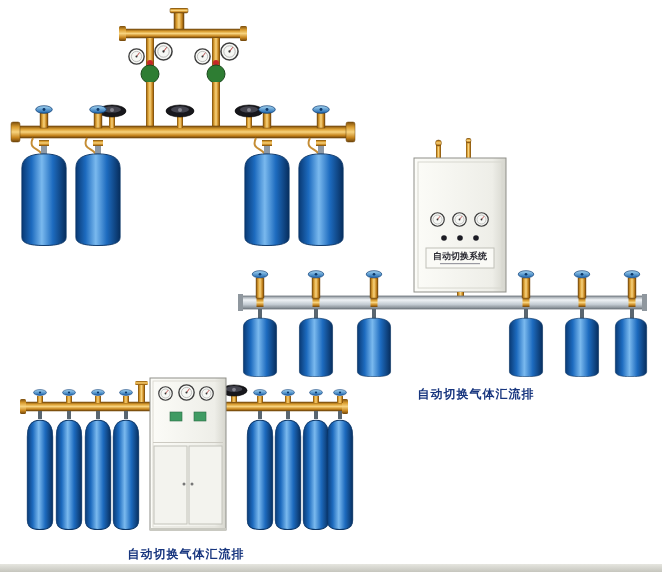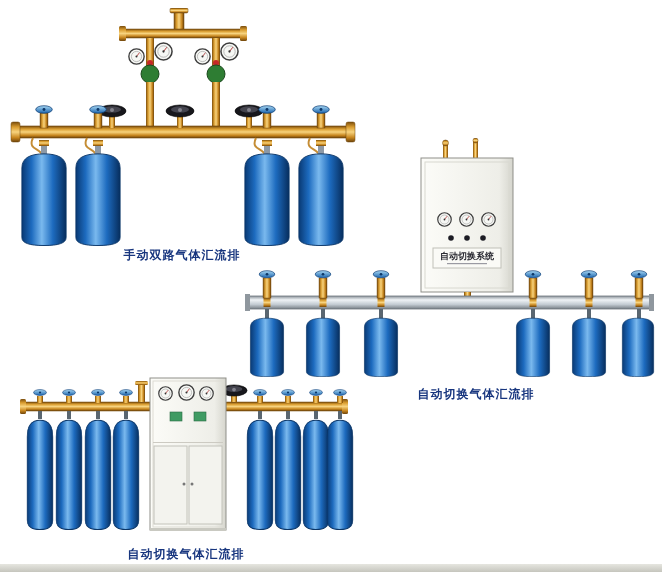--- a/index.html
+++ b/index.html
@@ -154,7 +154,6 @@
       </g>
     </svg>
   </div>
-  <div class="caption" style="left:112px;top:247px;width:140px;">手动双路气体汇流排</div>
 
   <div class="figure" style="left:245px;top:138px;text-decoration:underline;">
     <svg width="410" height="245" viewBox="0 0 410 245">

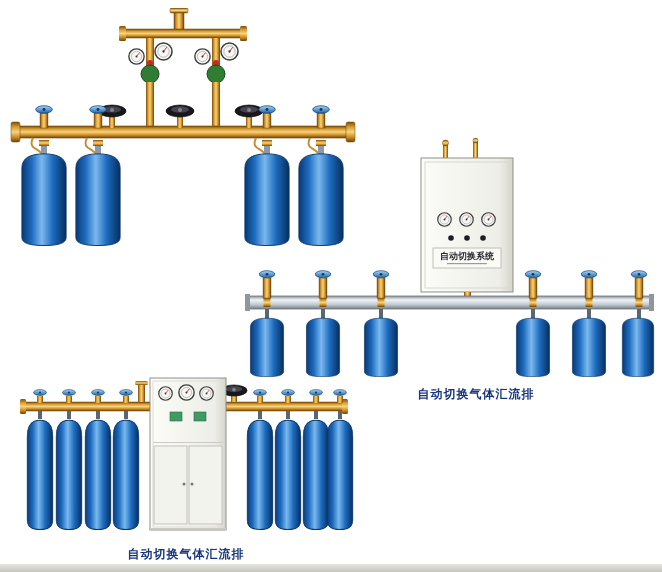--- a/index.html
+++ b/index.html
@@ -155,7 +155,7 @@
     </svg>
   </div>
 
-  <div class="figure" style="left:245px;top:138px;text-decoration:underline;">
+  <div class="figure" style="left:238px;top:138px;text-decoration:underline;">
     <svg width="410" height="245" viewBox="0 0 410 245">
 
       <g>

